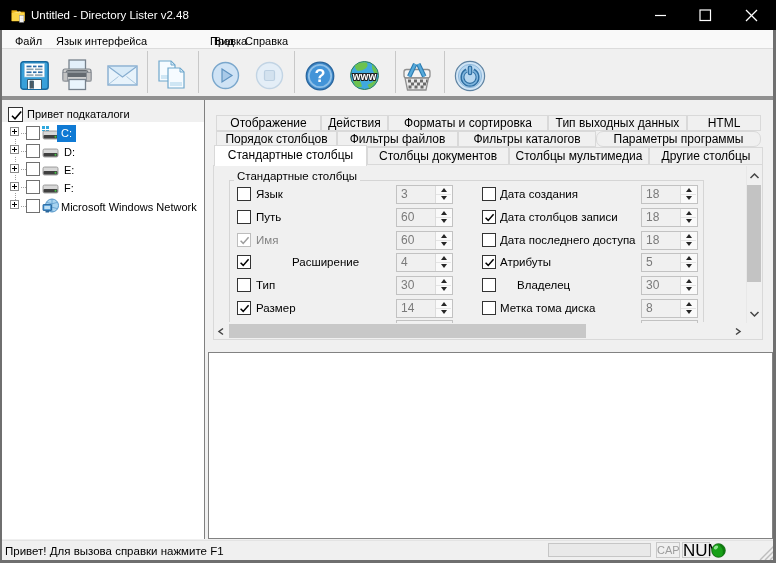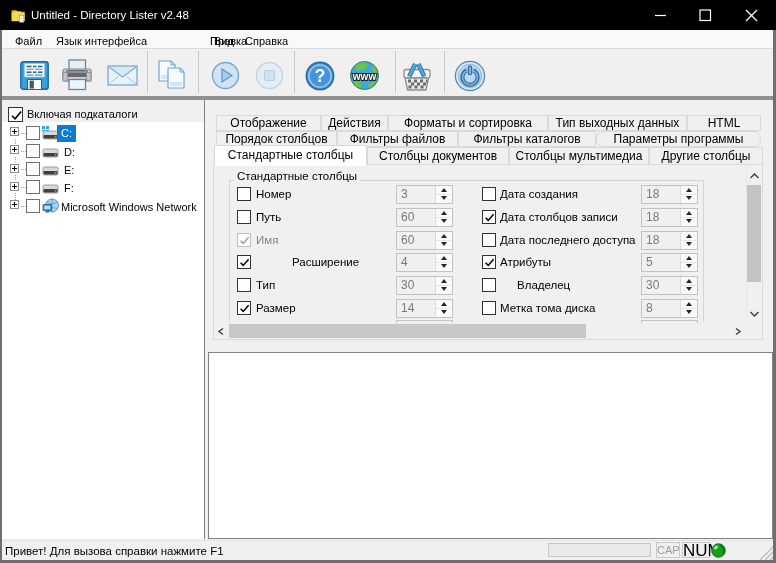--- a/index.html
+++ b/index.html
@@ -197,7 +197,7 @@
       <path d="M3 7.8 L6 10.8 L12.2 3.6" stroke="#000" stroke-width="1.6" fill="none"></path>
     </svg>
   </div>
-<div class="lbl" style="left:27px; top:106px; font-size:11px;">Включая подкаталоги</div>
+<div class="lbl" style="left:27px; top:106px; font-size:11px;">Привет подкаталоги</div>
 <div id="tree">
     <div class="plus" style="left:10px; top:127px;"></div>
     <div class="dotv" style="left:15px; top:138.5px; height:6.300000000000011px;"></div>

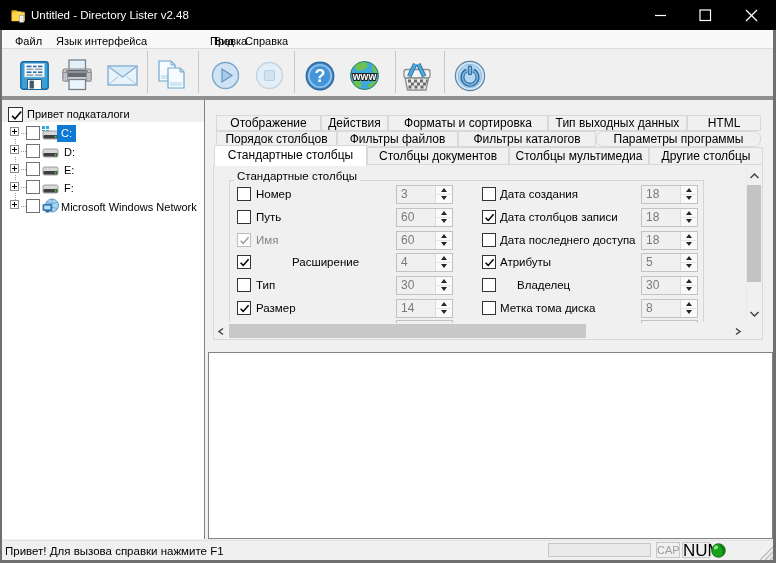--- a/index.html
+++ b/index.html
@@ -279,7 +279,7 @@
     <div class="gline" style="left:229px; top:180px; width:1px; height:142px;"></div>
     <div class="gline" style="left:703px; top:180px; width:1px; height:142px;"></div>
     <div class="cb small" style="left:237px; top:187px;"></div>
-    <div class="lbl" style="left:256px; top:186px;">Номер</div>
+    <div class="lbl" style="left:256px; top:186px;">Язык</div>
     <div class="spin" style="left:396px; top:184.5px;">
       <span class="num">3</span>
       <span class="btns"></span>

